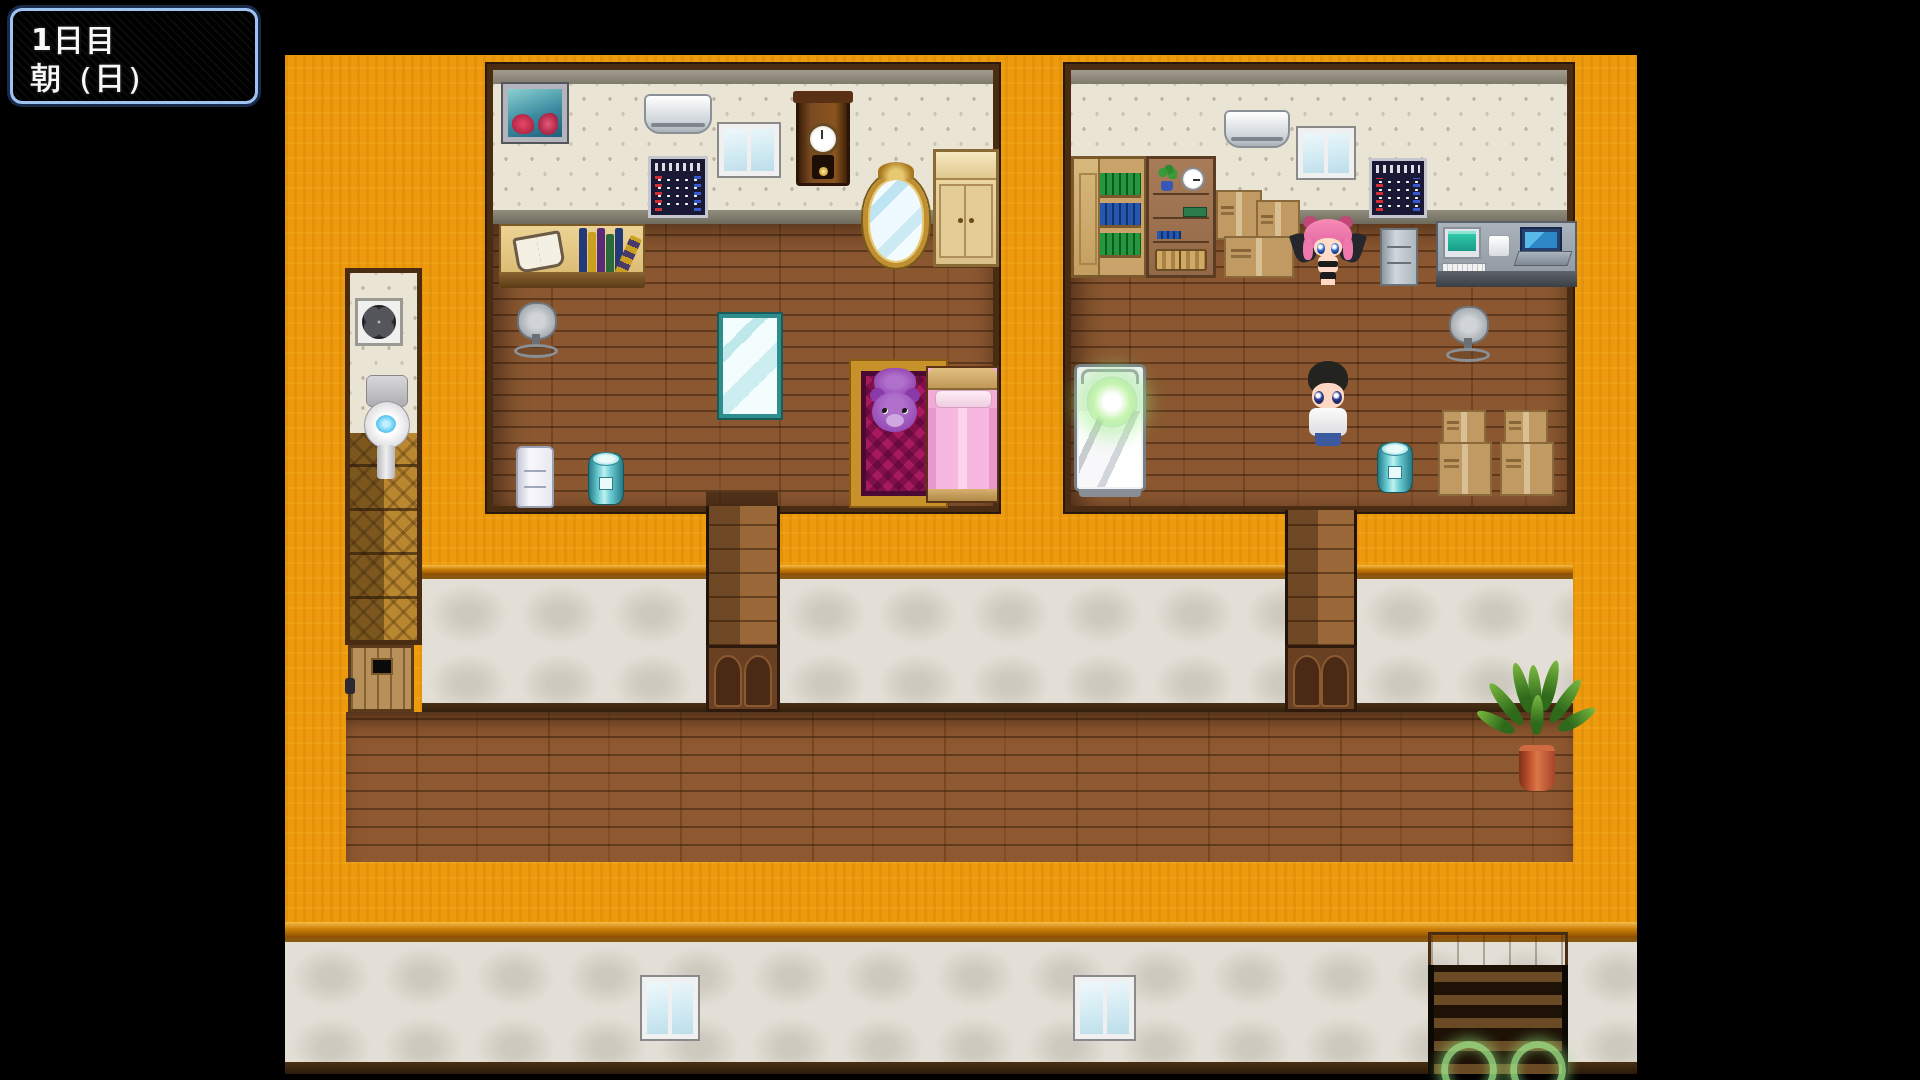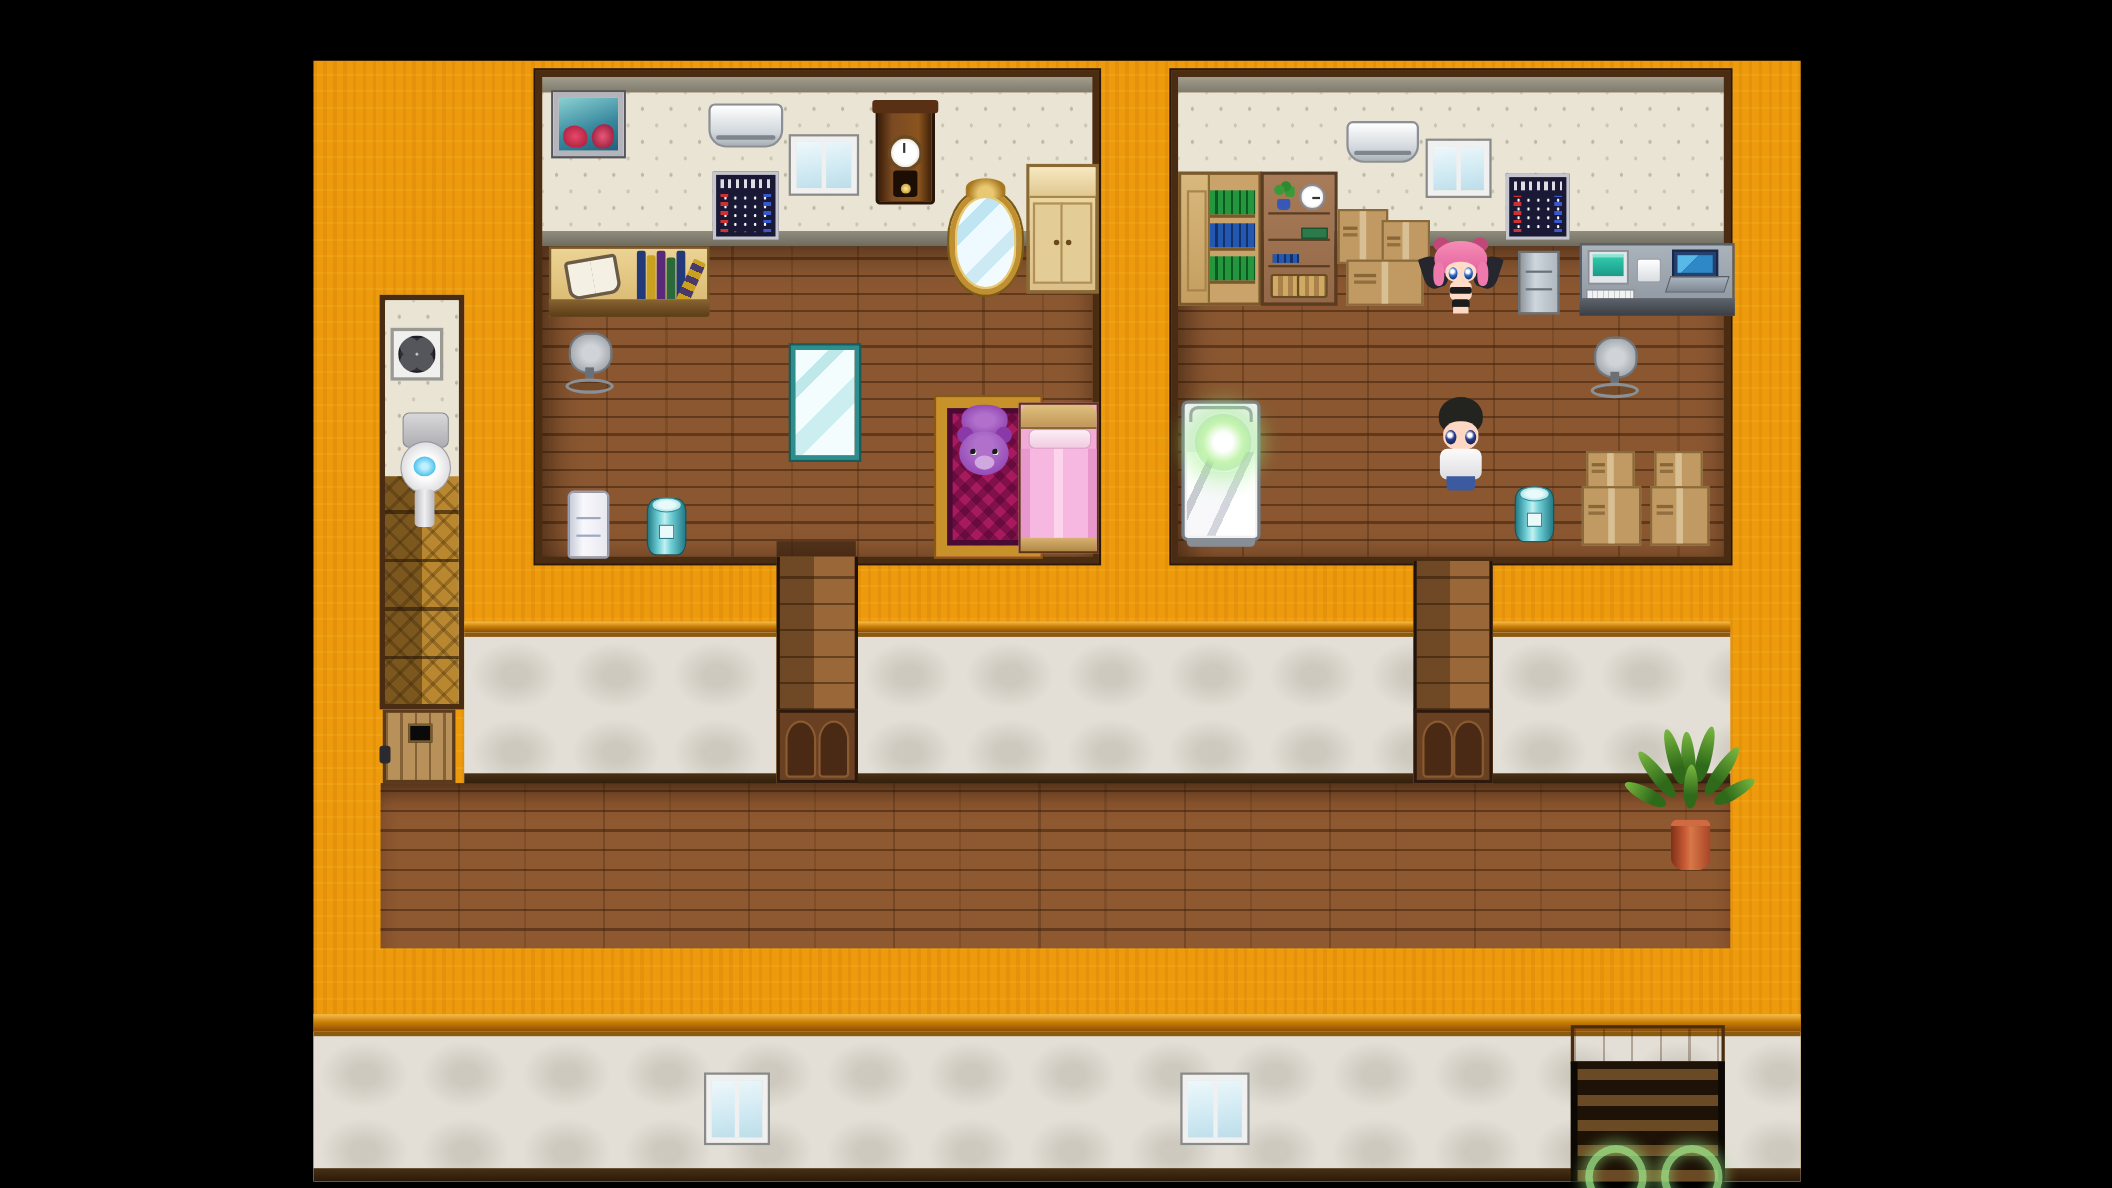--- a/index.html
+++ b/index.html
@@ -442,6 +442,10 @@
 
   <div class="abs" style="left:0;top:0;width:1920px;height:55px;background:#000;"></div>
 
+  <div id="hud">
+    <div class="line">1日目</div>
+    <div class="line">朝（日）</div>
+  </div>
 </div>
 
 </body></html>

